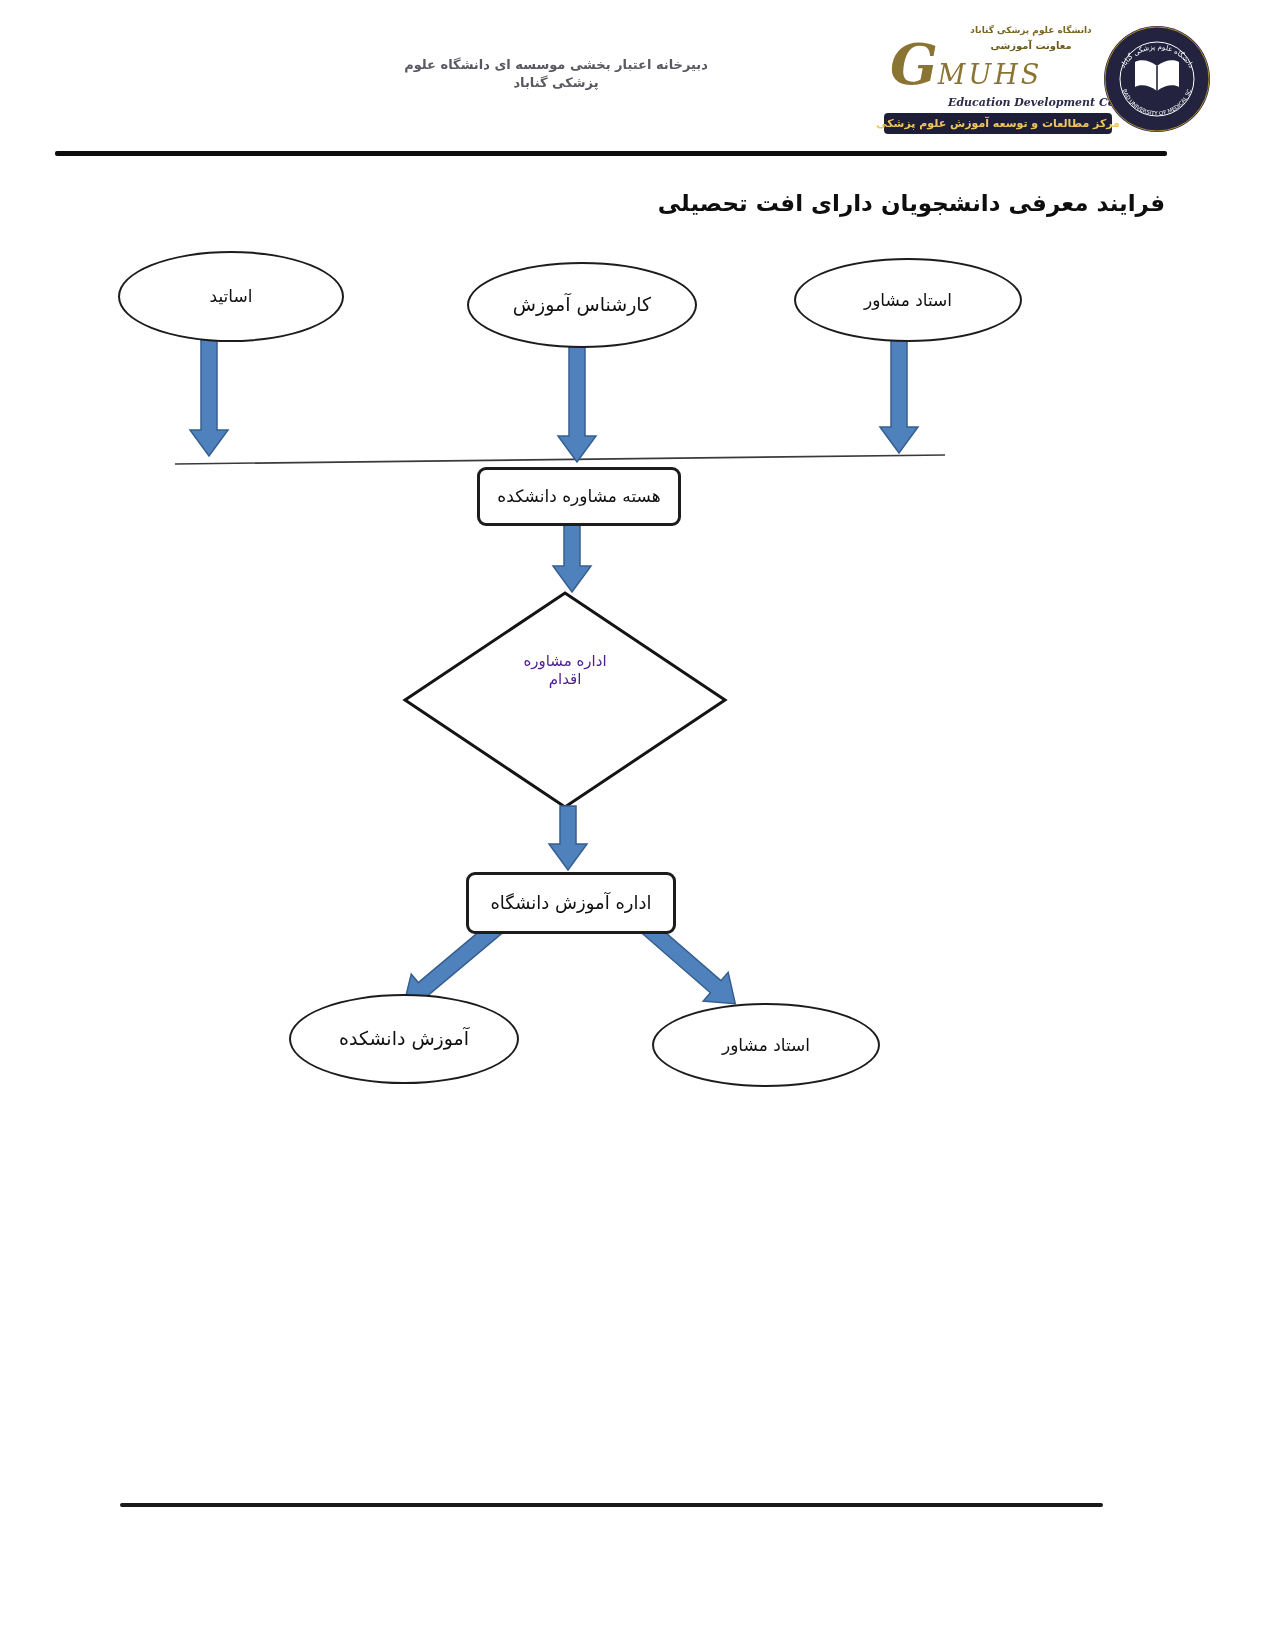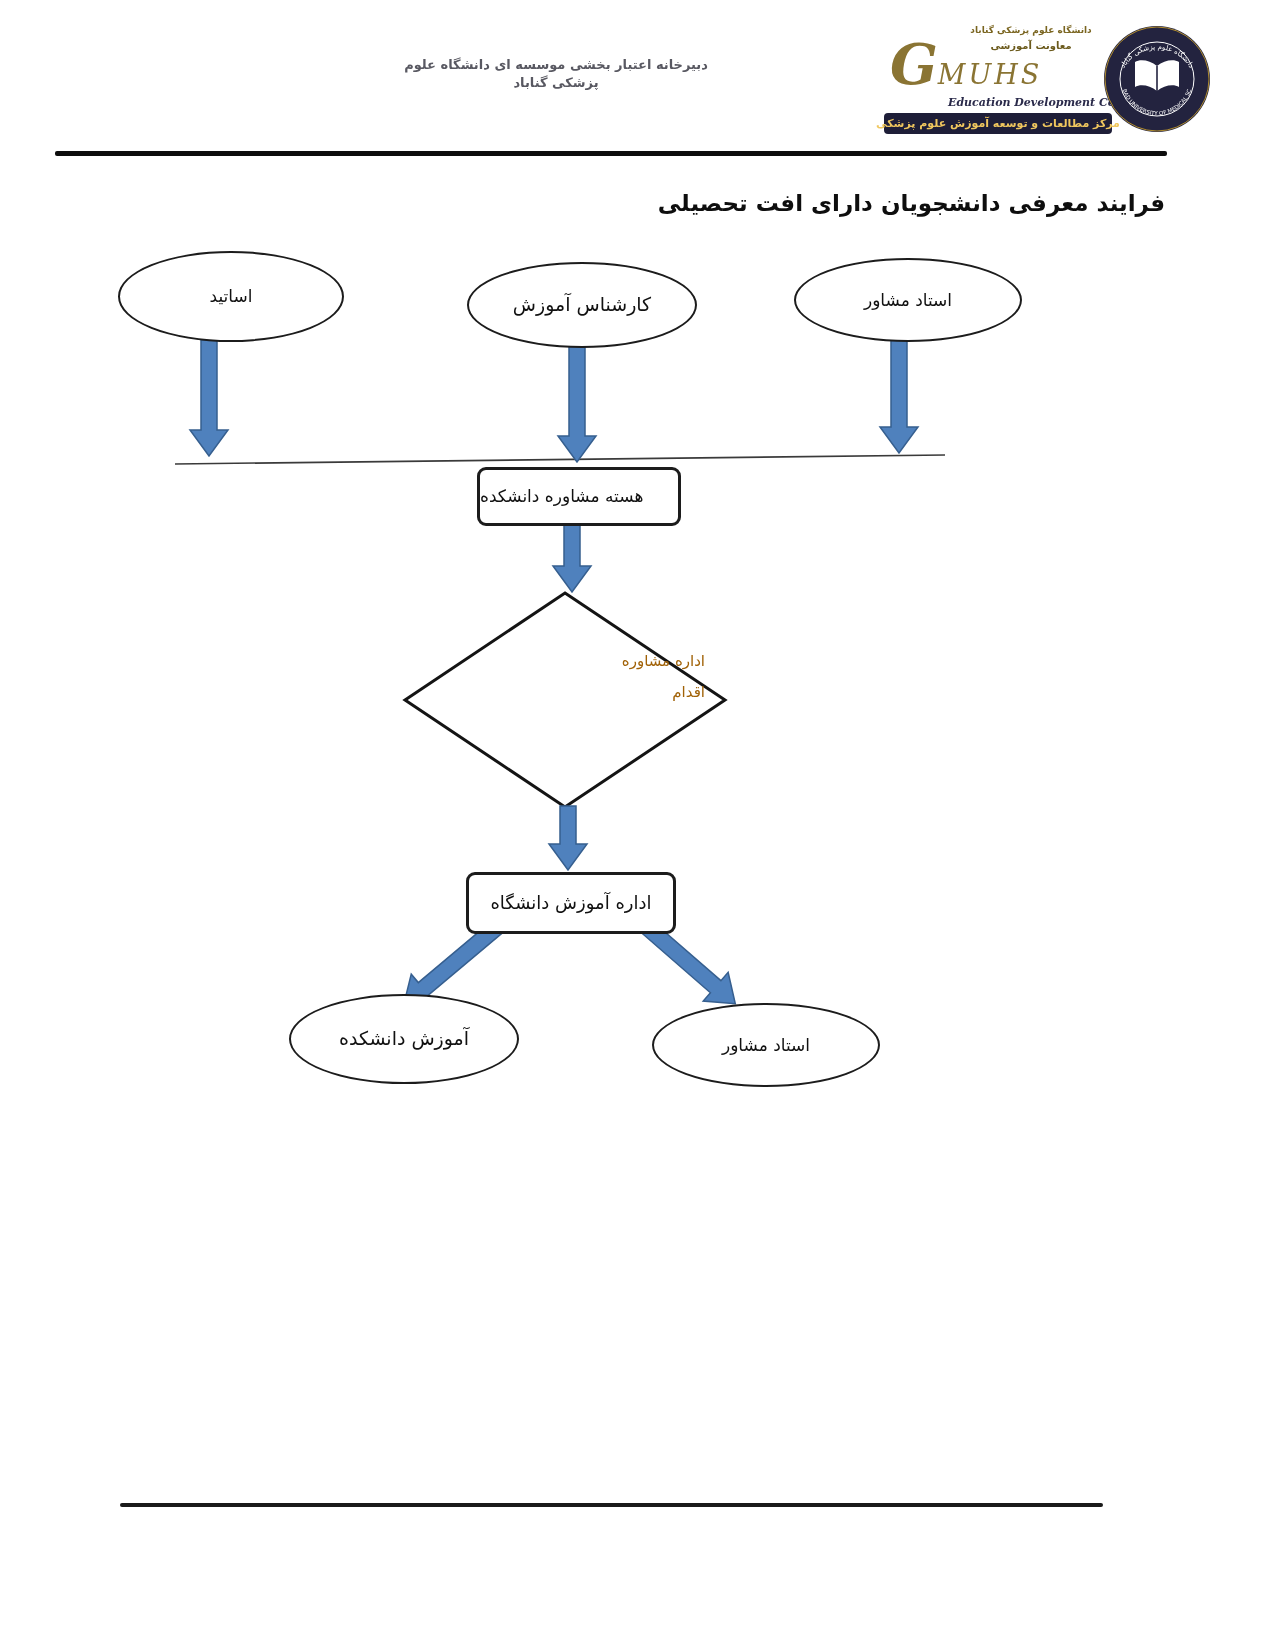--- a/index.html
+++ b/index.html
@@ -49,7 +49,7 @@
   .n1{left:118px;top:251px;width:222px;height:87px;font-size:17px;}
   .n2{left:467px;top:262px;width:226px;height:82px;font-size:19px;}
   .n3{left:794px;top:258px;width:224px;height:80px;font-size:17px;}
-  .n4{left:477px;top:467px;width:198px;height:53px;font-size:17px;justify-content:flex-end;}
+  .n4{left:477px;top:467px;width:198px;height:53px;font-size:17px;}
   .n5{left:466px;top:872px;width:204px;height:56px;font-size:18px;text-align:right;}
   .n6{left:289px;top:994px;width:226px;height:86px;font-size:19px;}
   .n7{left:652px;top:1003px;width:224px;height:80px;font-size:17px;}

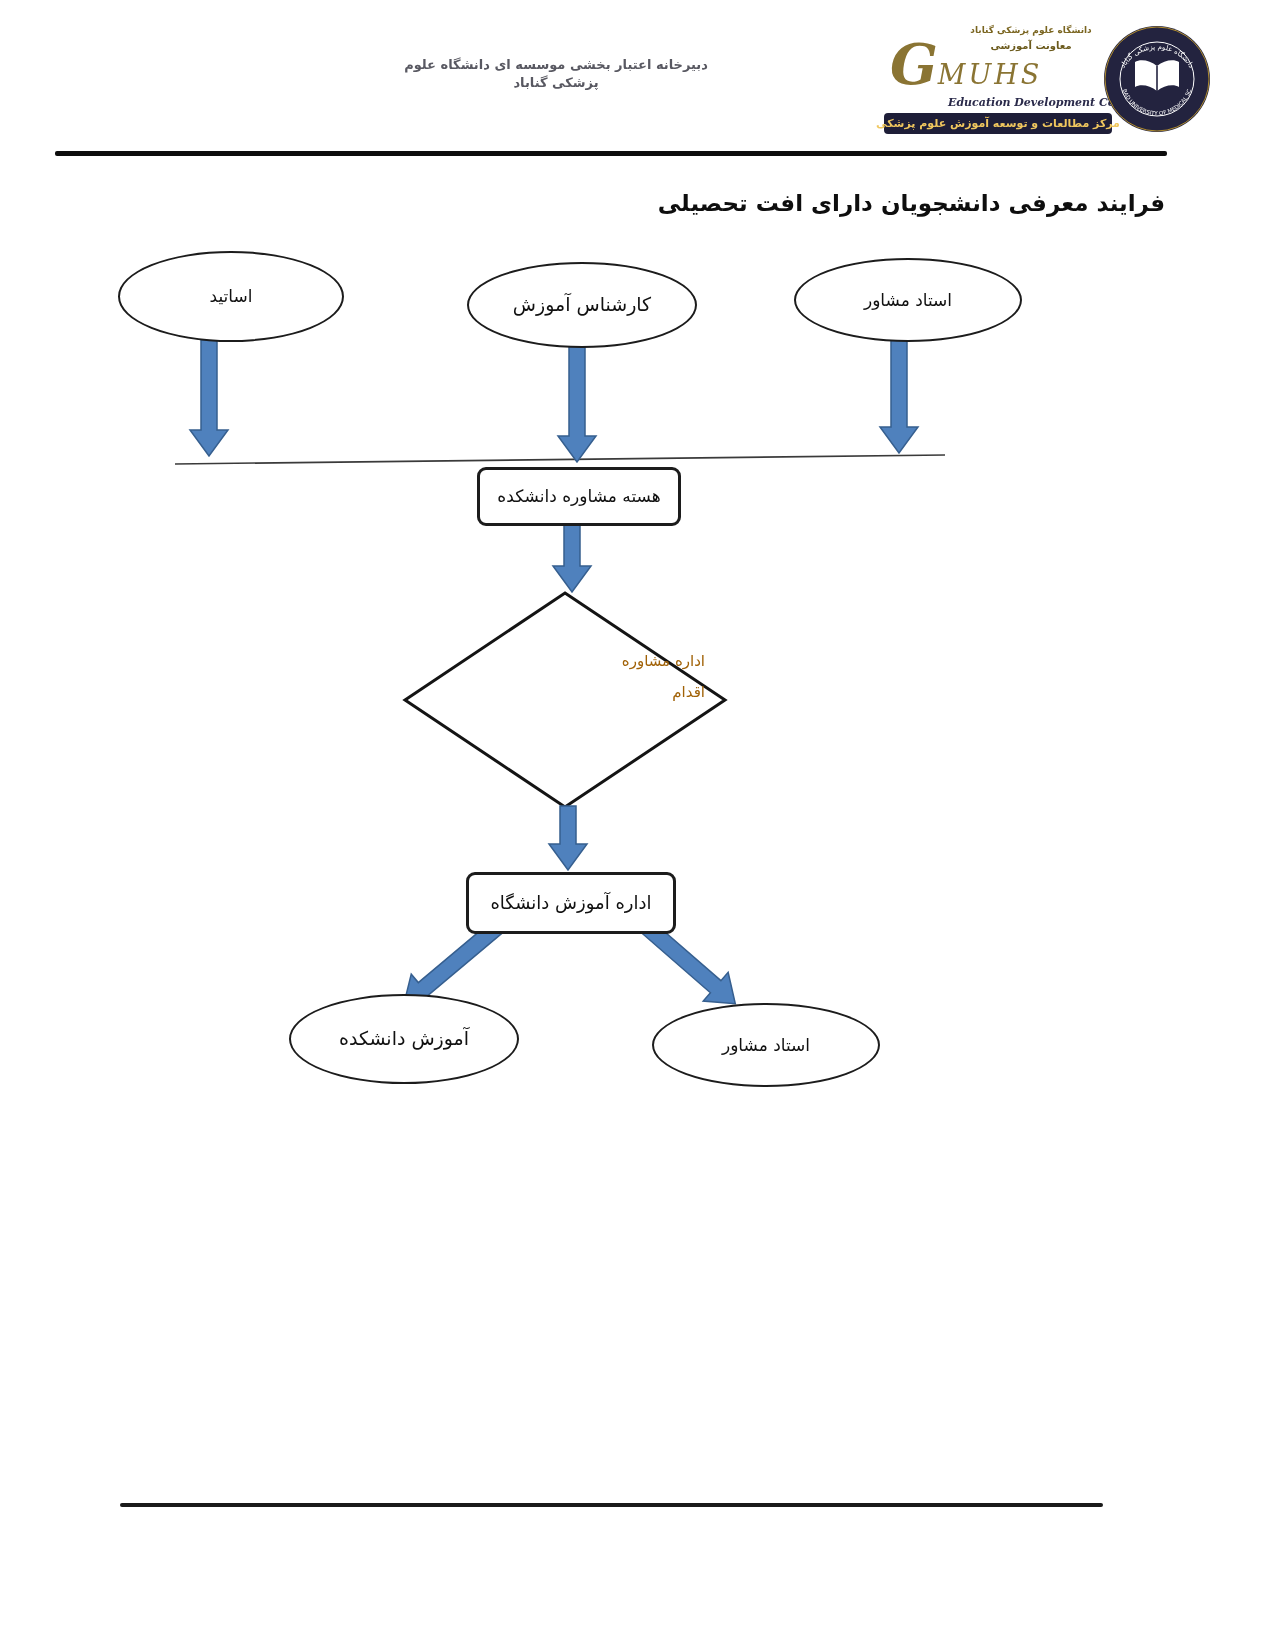--- a/index.html
+++ b/index.html
@@ -56,8 +56,8 @@
 
   .decision-label{
     position:absolute;left:425px;top:652px;width:280px;height:96px;
-    display:flex;flex-direction:column;justify-content:flex-start;
-    gap:13px;direction:rtl;font-size:15px;color:#a16207;background:transparent;
+    display:flex;flex-direction:column;align-items:center;justify-content:flex-start;
+    direction:rtl;font-size:15px;color:#4c1d95;background:transparent;
   }
 </style>
 </head>

